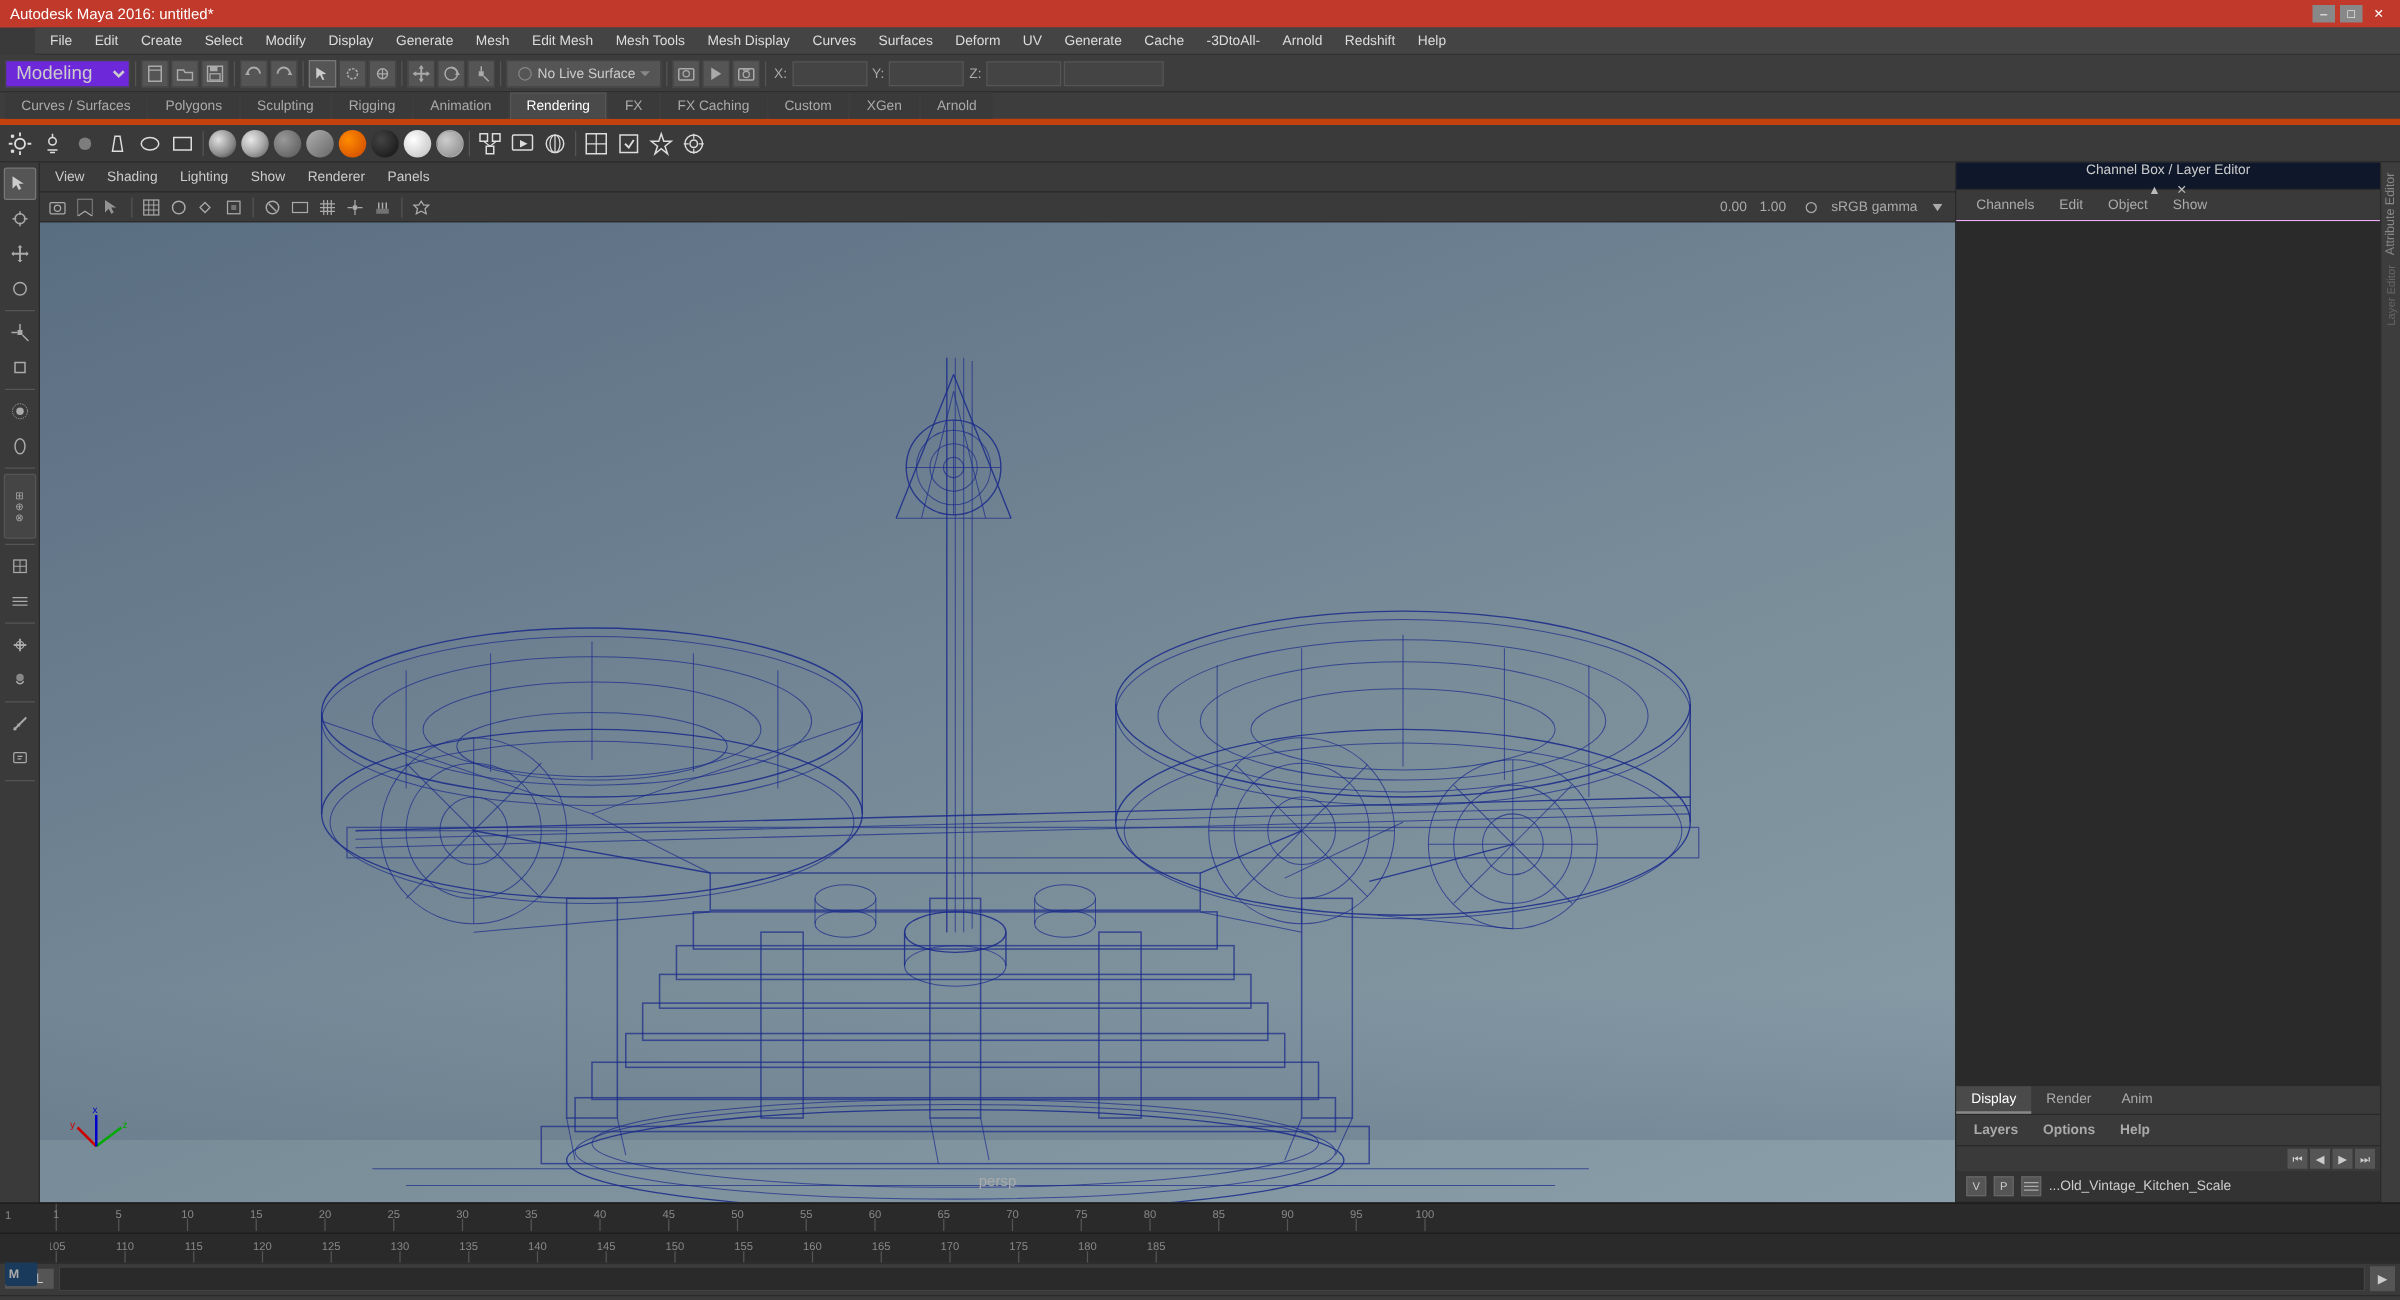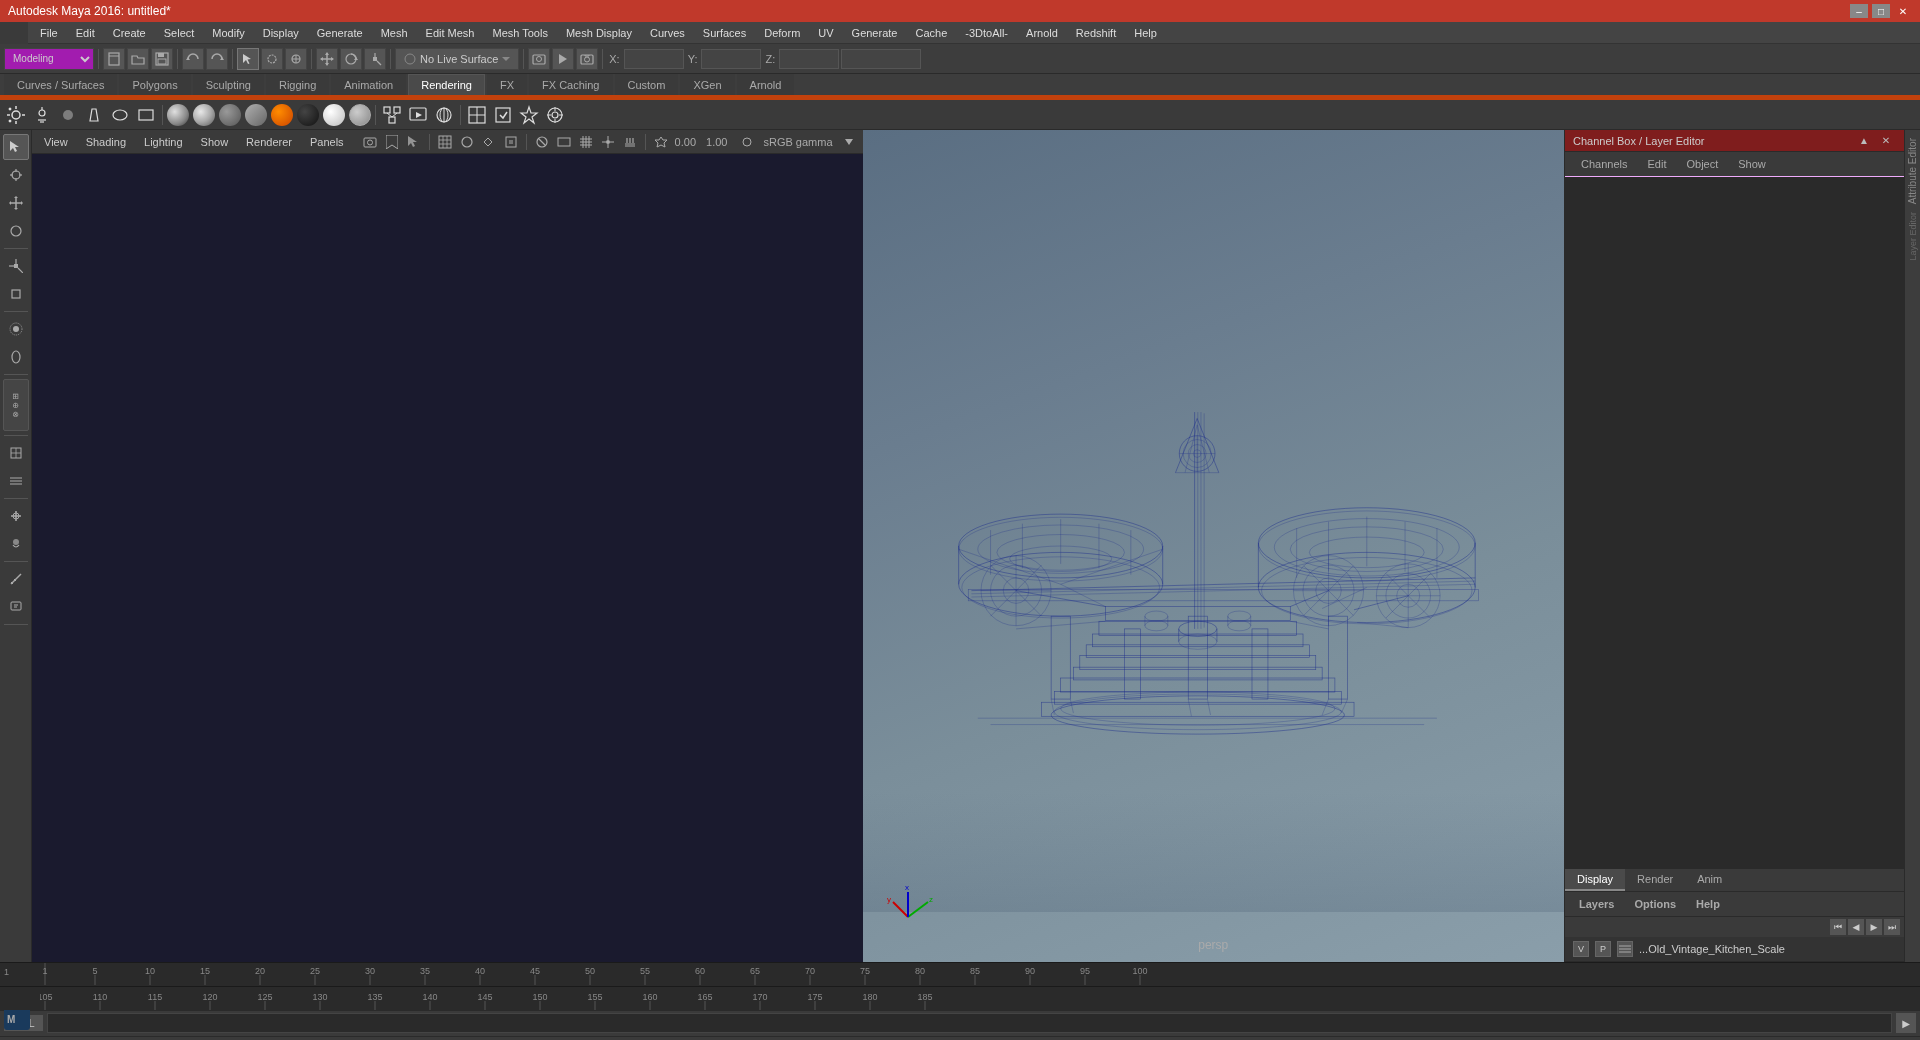--- a/index.html
+++ b/index.html
@@ -94,10 +94,10 @@
     }
     .toolbar-dropdown {
       height: 22px;
-      background: #a21caf;
+      background: #6d28d9;
       border: 1px solid #444;
       color: #ccc;
-      font-size: 10px;
+      font-size: 15px;
       padding: 0 4px;
       cursor: pointer;
       min-width: 90px;

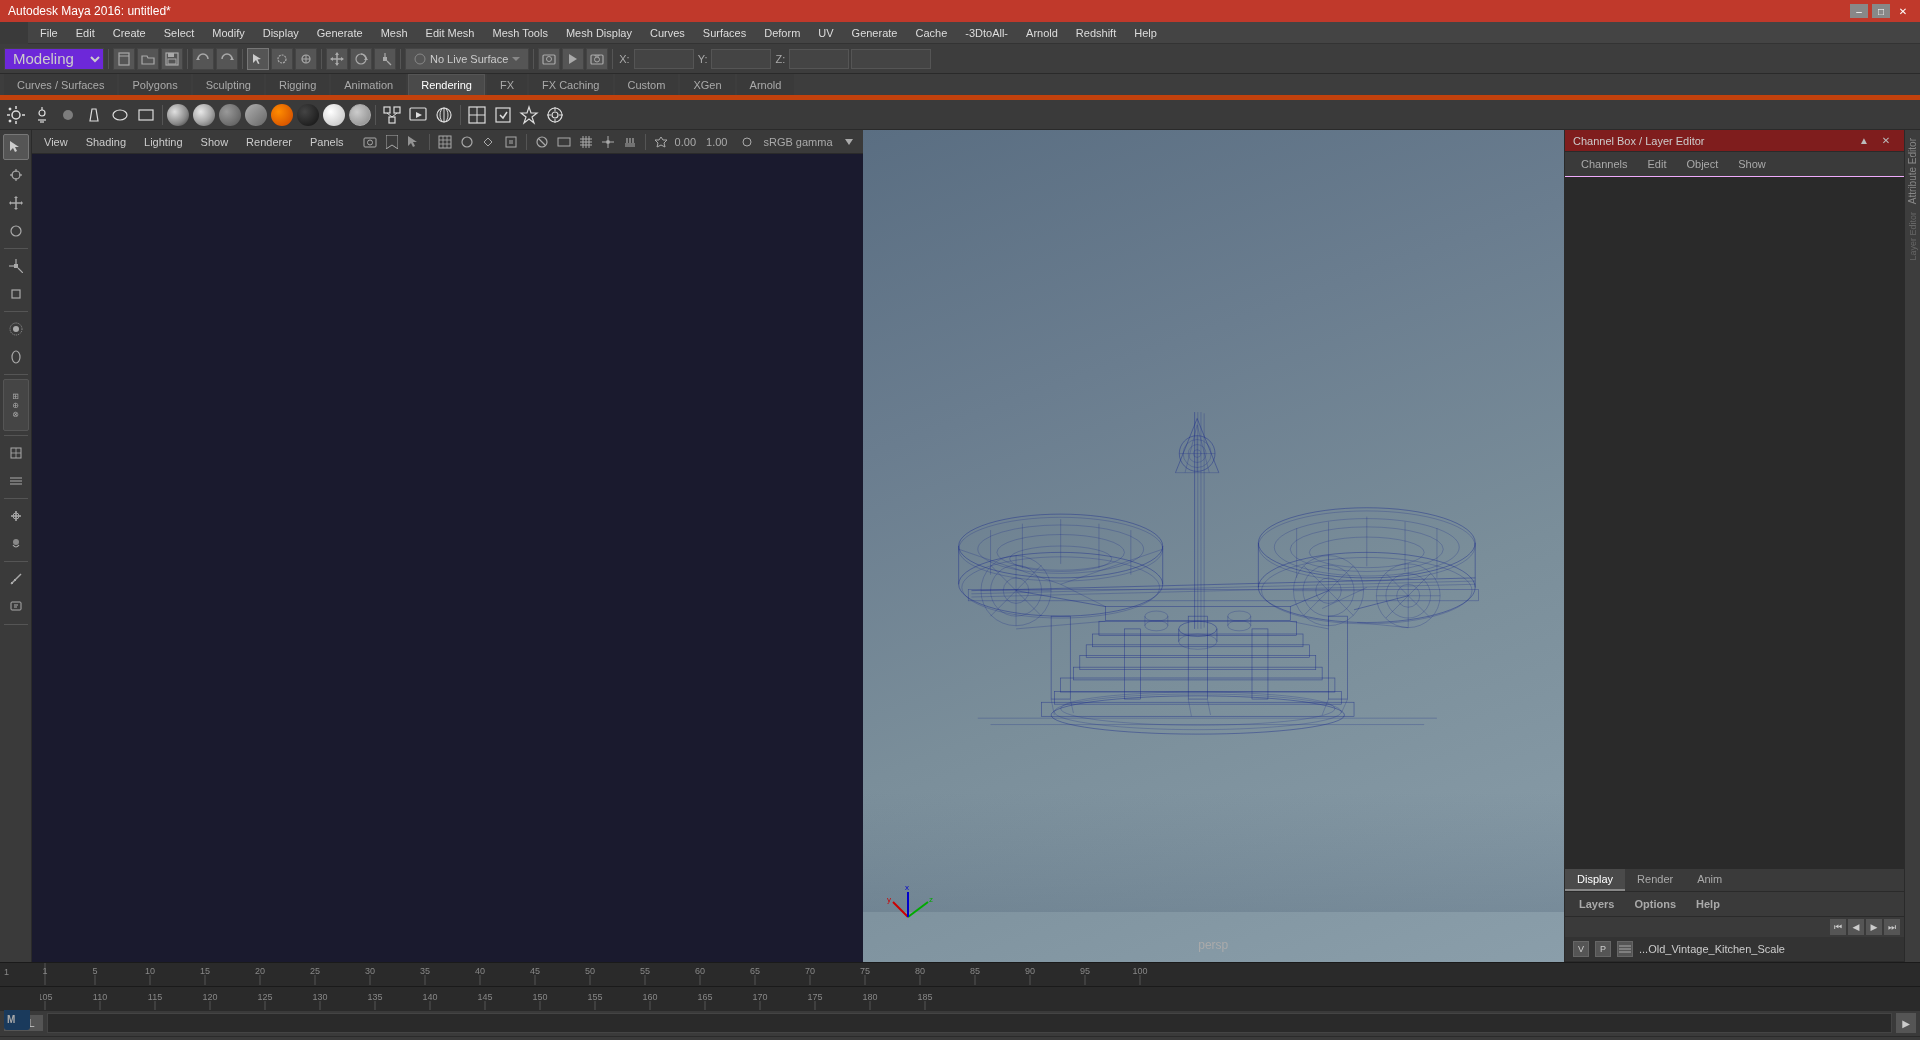--- a/index.html
+++ b/index.html
@@ -875,7 +875,7 @@
     </div>
   </div>
 
-  <div id="viewport-area" style="flex:1; display:flex; flex-direction:row;">
+  <div id="viewport-area" style="flex:1; display:flex; flex-direction:column;">
 
     <div id="viewport-menu">
       <div class="vp-menu-item">View</div>

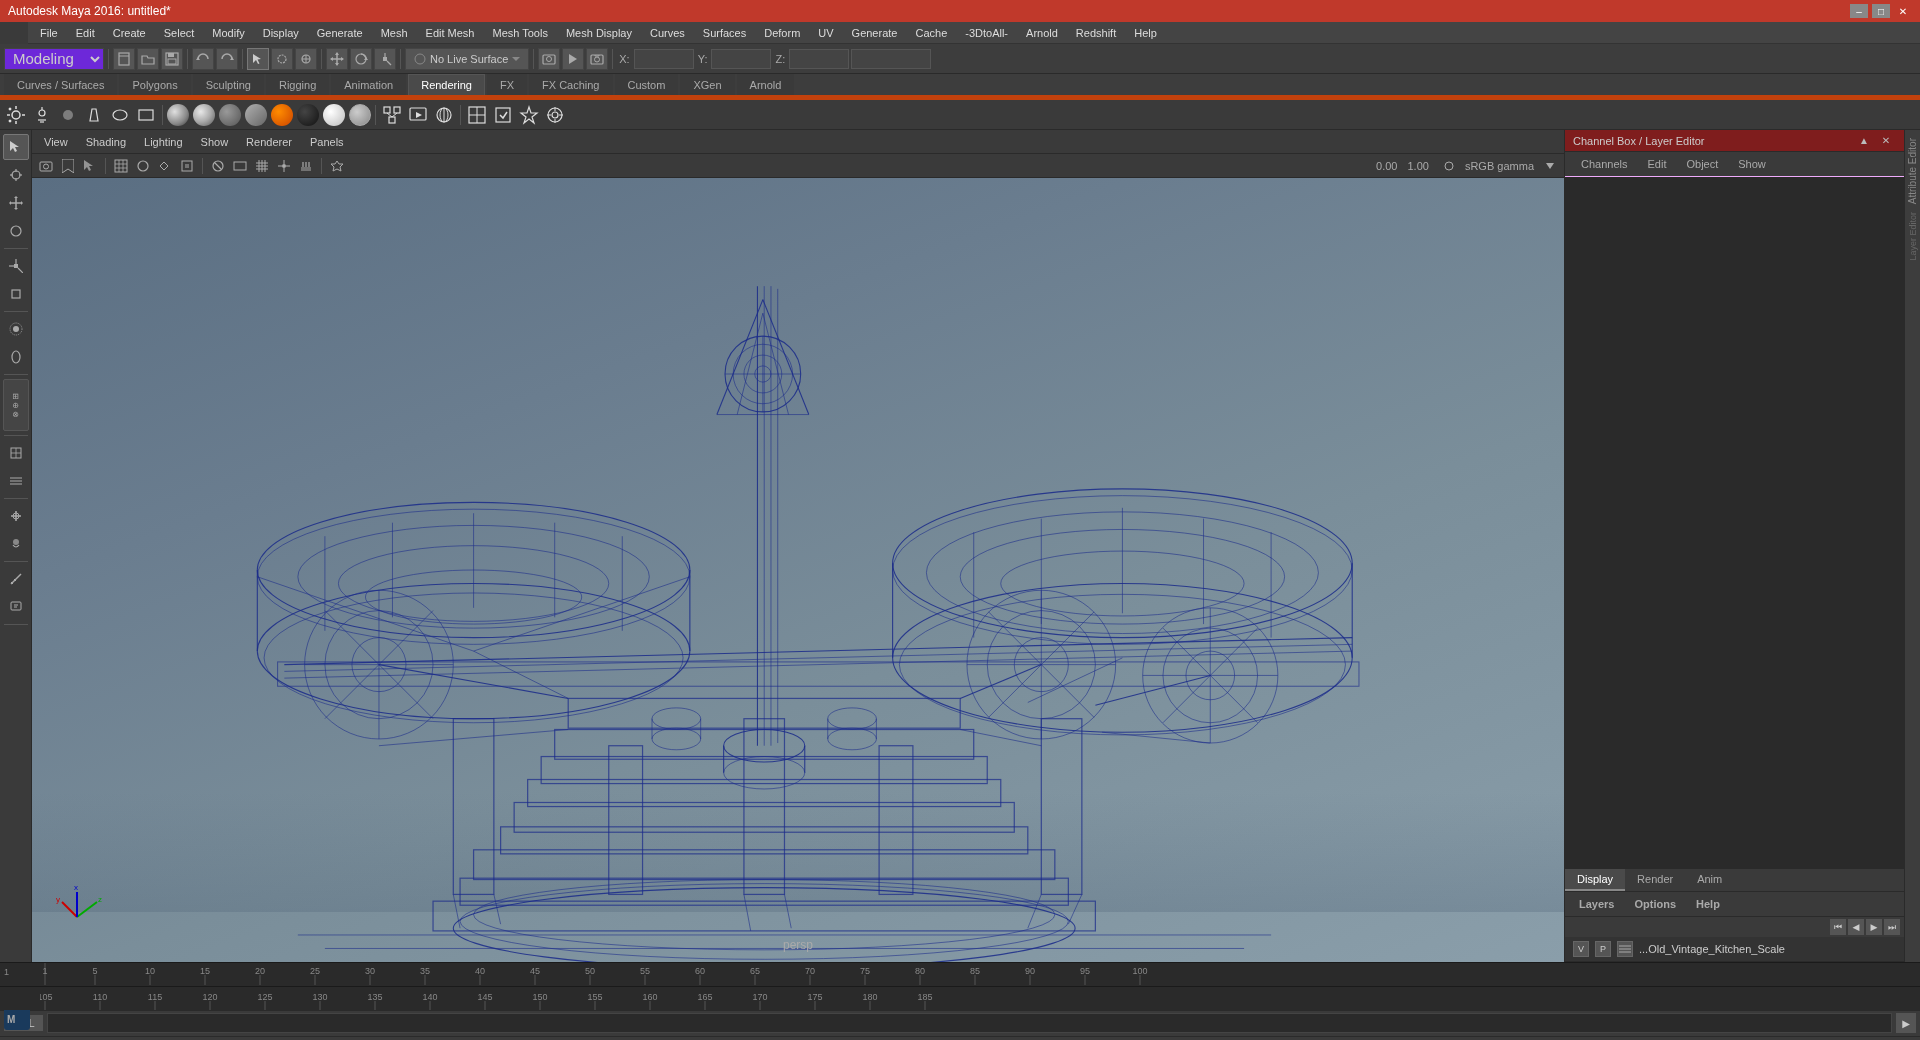--- a/index.html
+++ b/index.html
@@ -302,14 +302,14 @@
     }
     #right-panel-header {
       height: 22px;
-      background: #7f1d1d;
-      display: flex;
-      align-items: center;
-      justify-content: space-between;
+      background: #0f172a;
+      display: flex;
+      align-items: center;
       padding: 0 8px;
       border-bottom: 1px solid #2a2a2a;
       font-size: 11px;
       color: #ccc;
+      flex-direction: column;
     }
     #channel-editor-tabs {
       display: flex;

